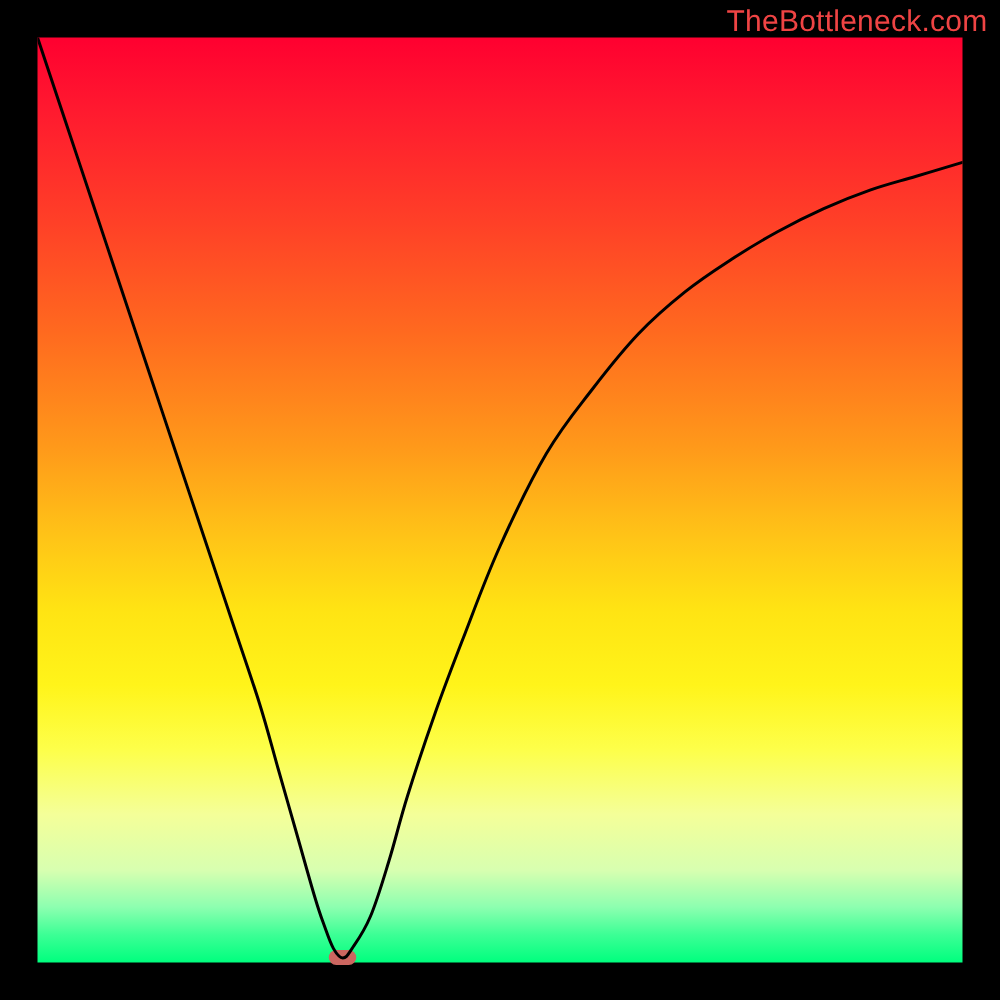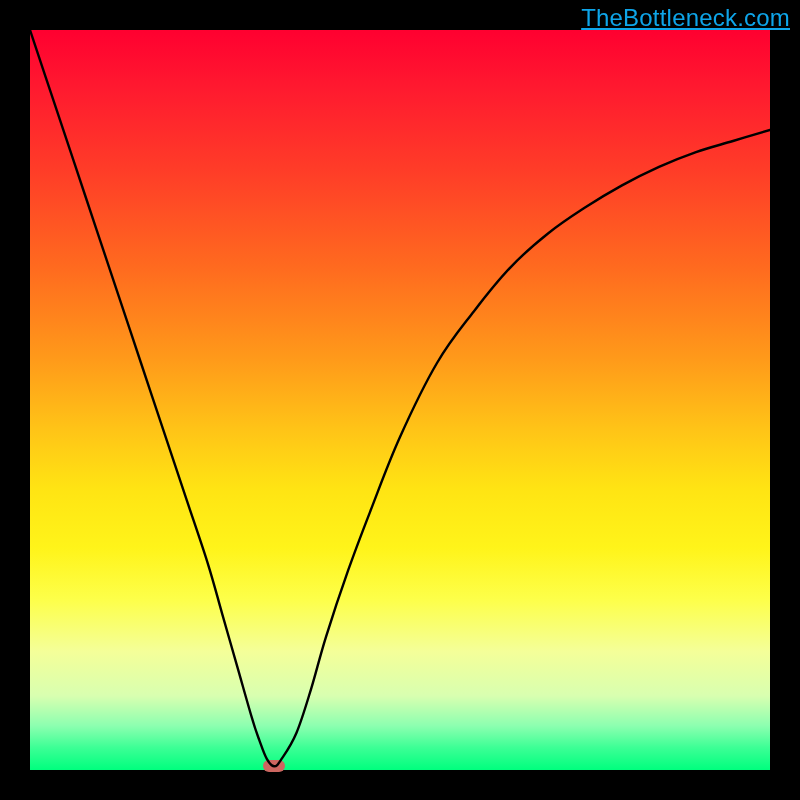--- a/index.html
+++ b/index.html
@@ -21,13 +21,12 @@
     position: absolute;
     top: 4px;
     right: 10px;
-    color: #0ea5e9;
+    color: #ef4444;
     font-size: 24px;
     font-weight: 500;
     letter-spacing: 0.2px;
     z-index: 5;
     user-select: none;
-    text-decoration: underline;
   }
   .plot-outer {
     position: absolute;

